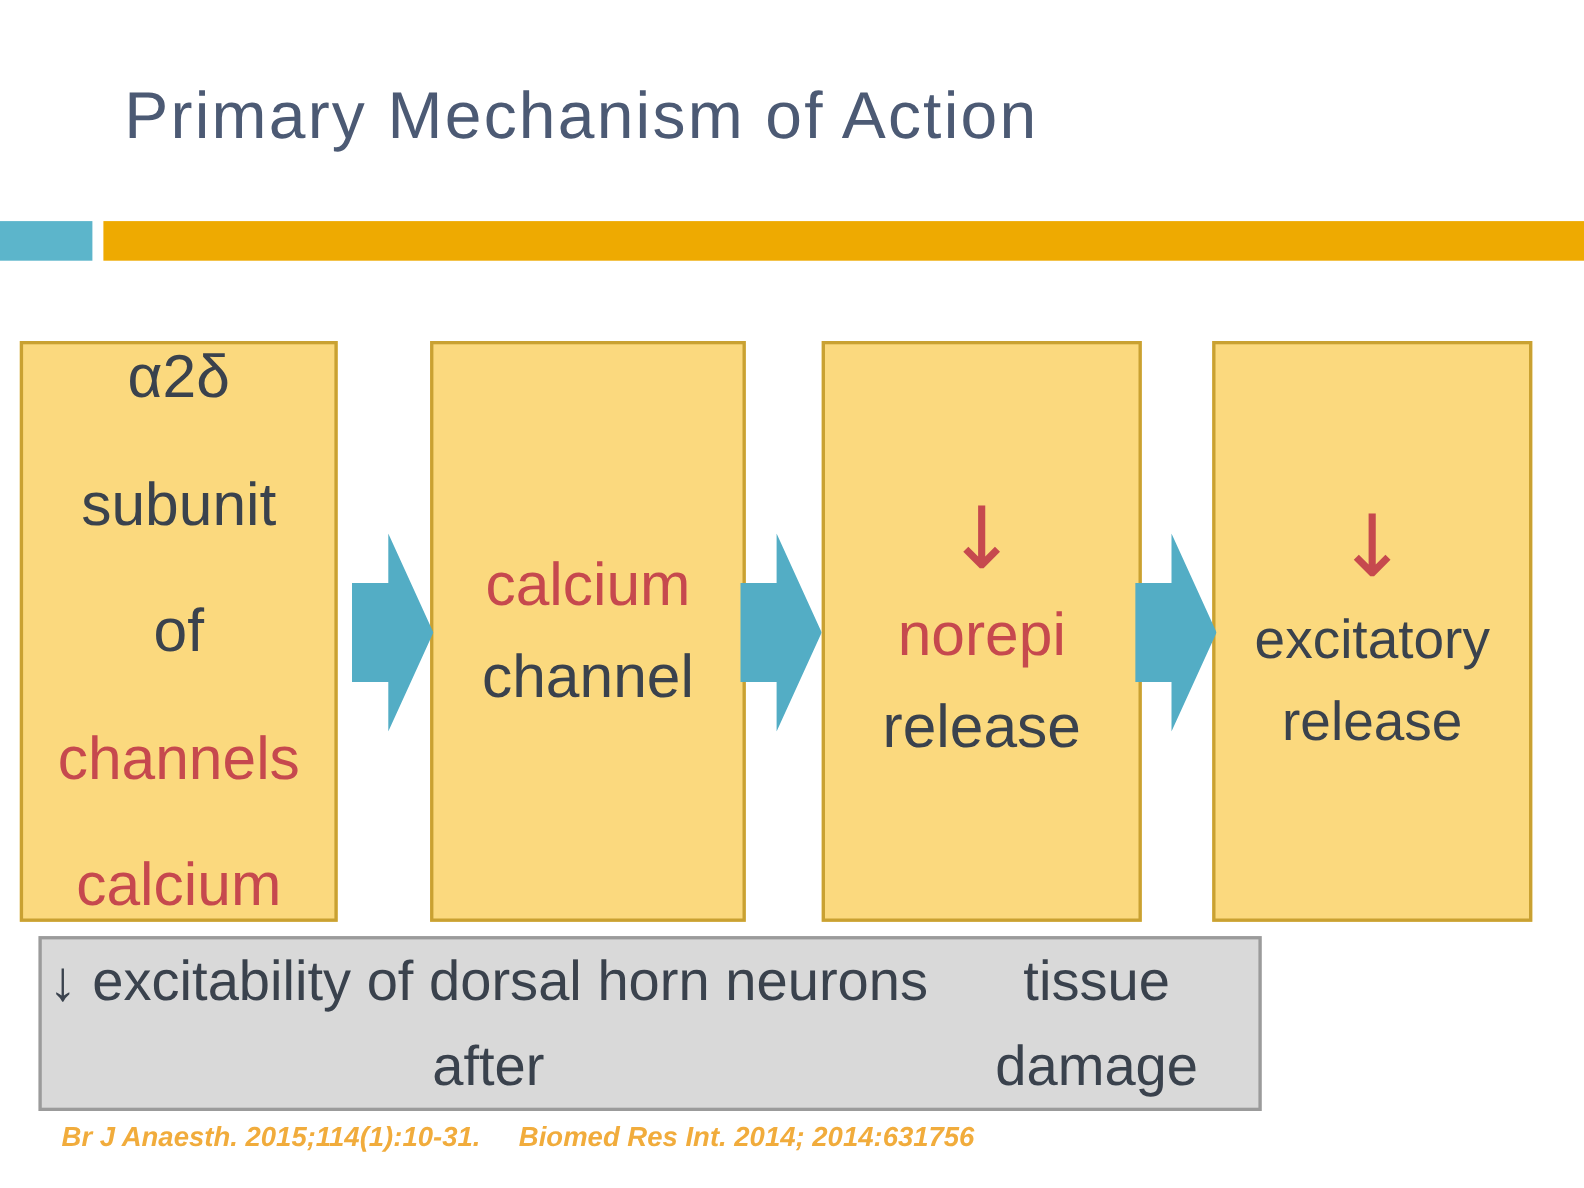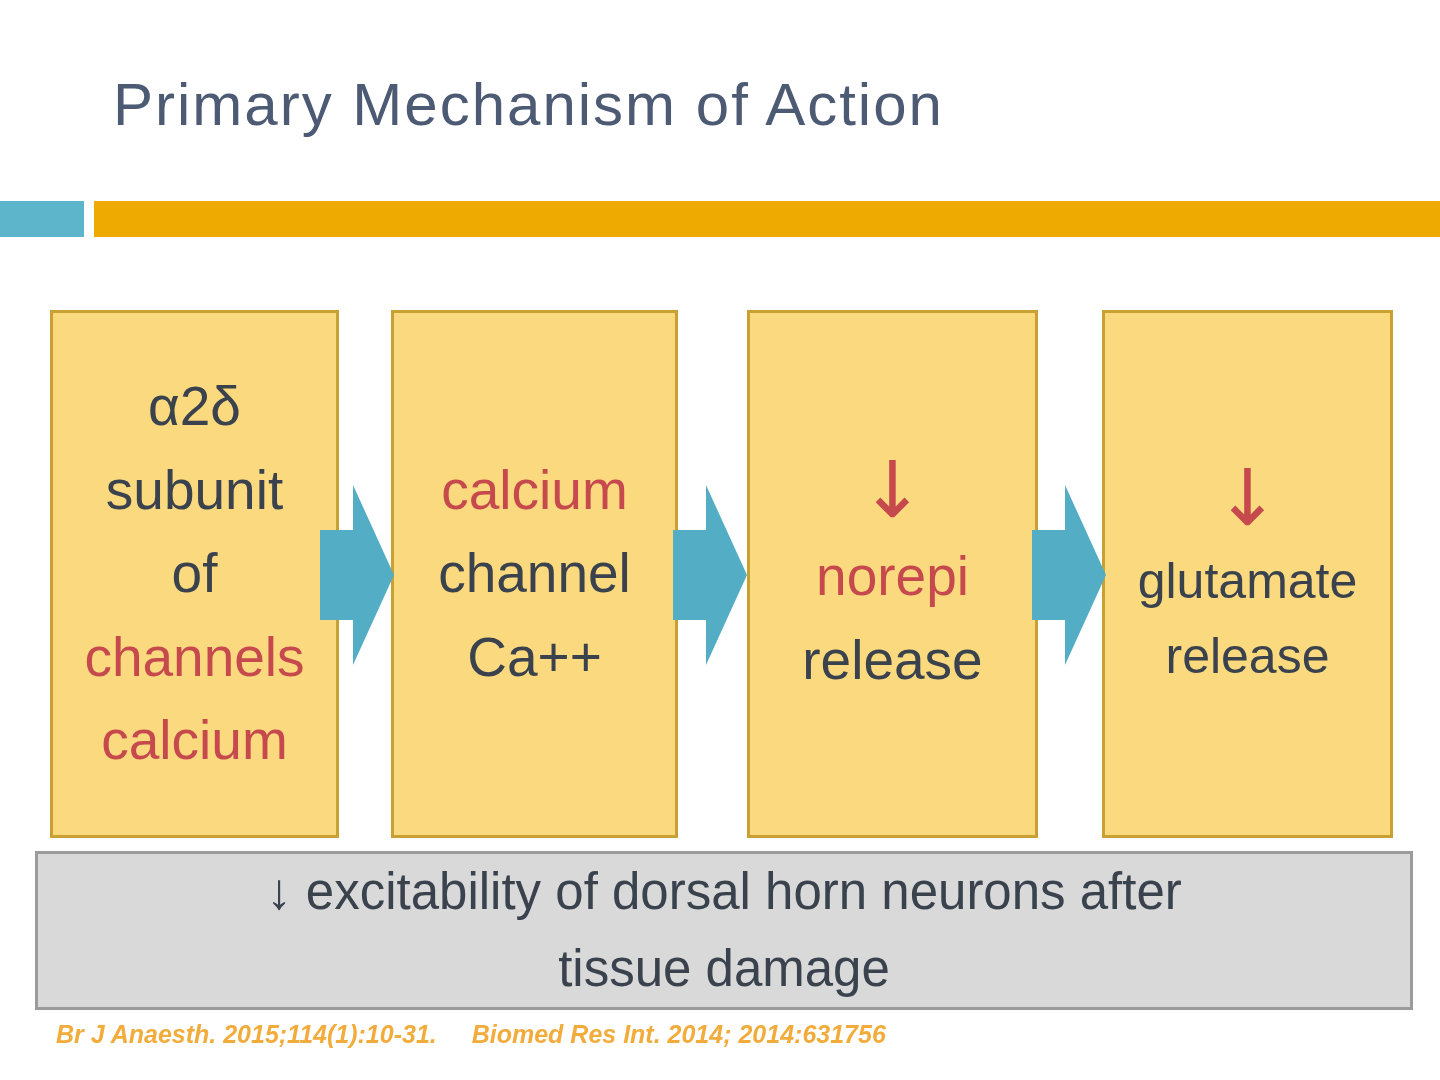--- a/index.html
+++ b/index.html
@@ -42,7 +42,7 @@
     line-height:1.52;
     color:#3A424D;
   }
-  .flow-box.b0 { left:50px;  width:289px; }
+  .flow-box.b0 { left:18px;  width:289px;gap:32px; }
   .flow-box.b1 { left:391px; width:287px; }
   .flow-box.b2 { left:747px; width:291px; }
   .flow-box.b3 { left:1102px; width:291px; font-size:50px; line-height:1.5; }

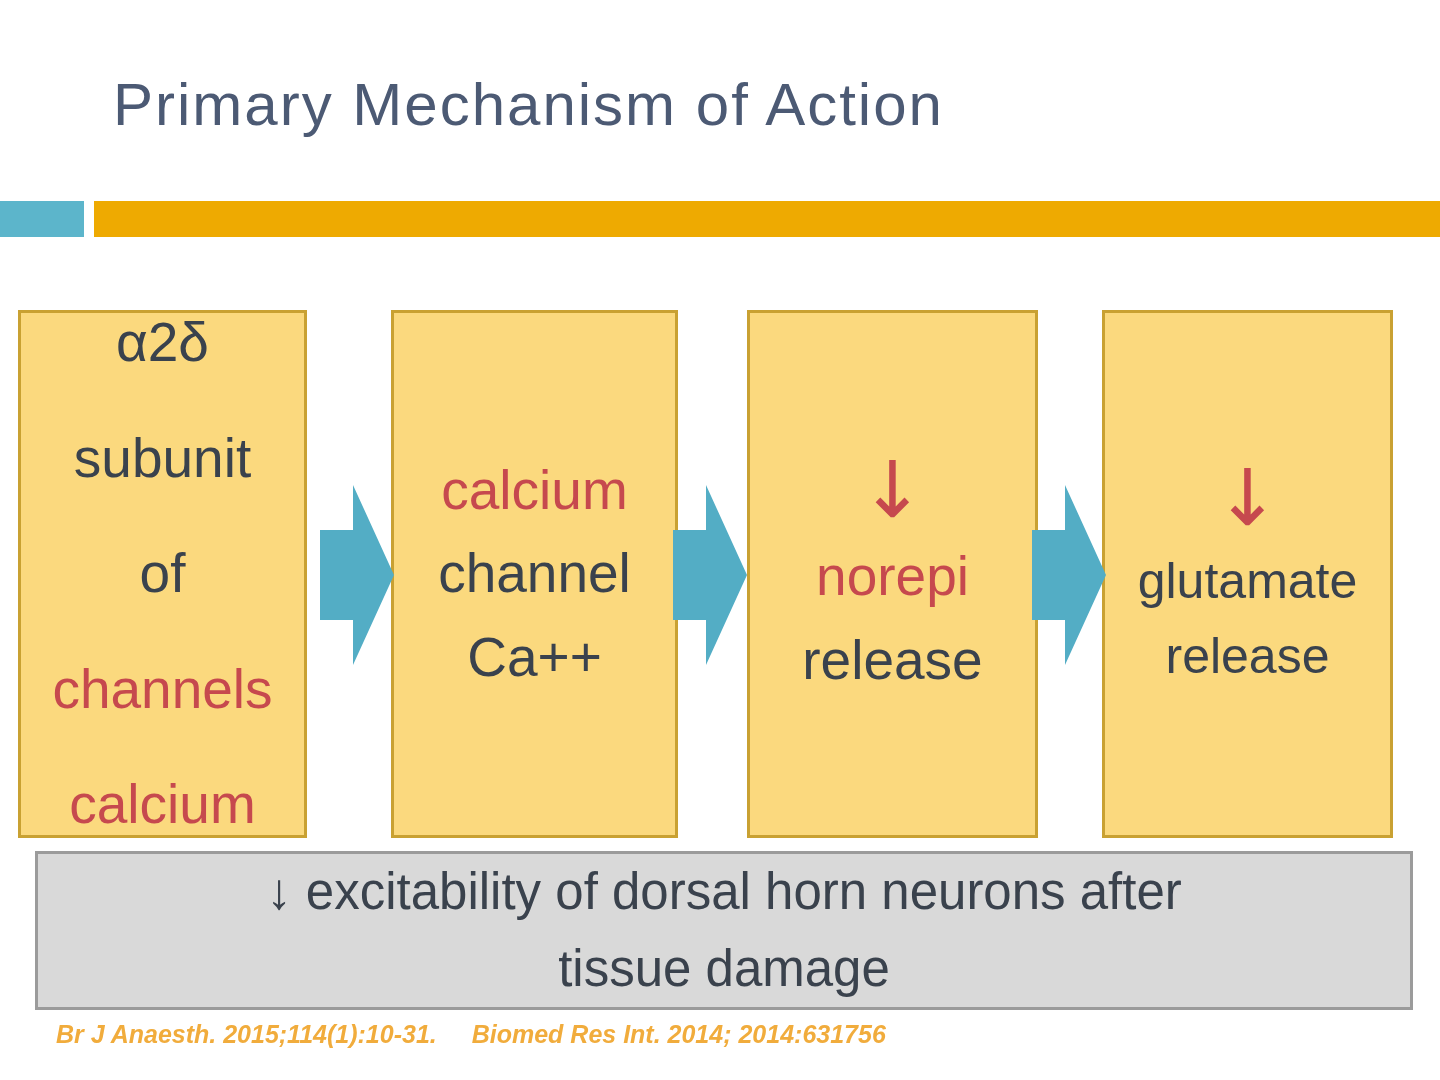--- a/index.html
+++ b/index.html
@@ -112,7 +112,7 @@
   </div>
 <div class="flow-box b3">
     <div class="box-line glyph-arrow" data-color="red">↓</div>
-    <div class="box-line" data-color="dark">glutamate</div>
+    <div class="box-line" data-color="dark">excitatory</div>
     <div class="box-line" data-color="dark">release</div>
   </div>
 

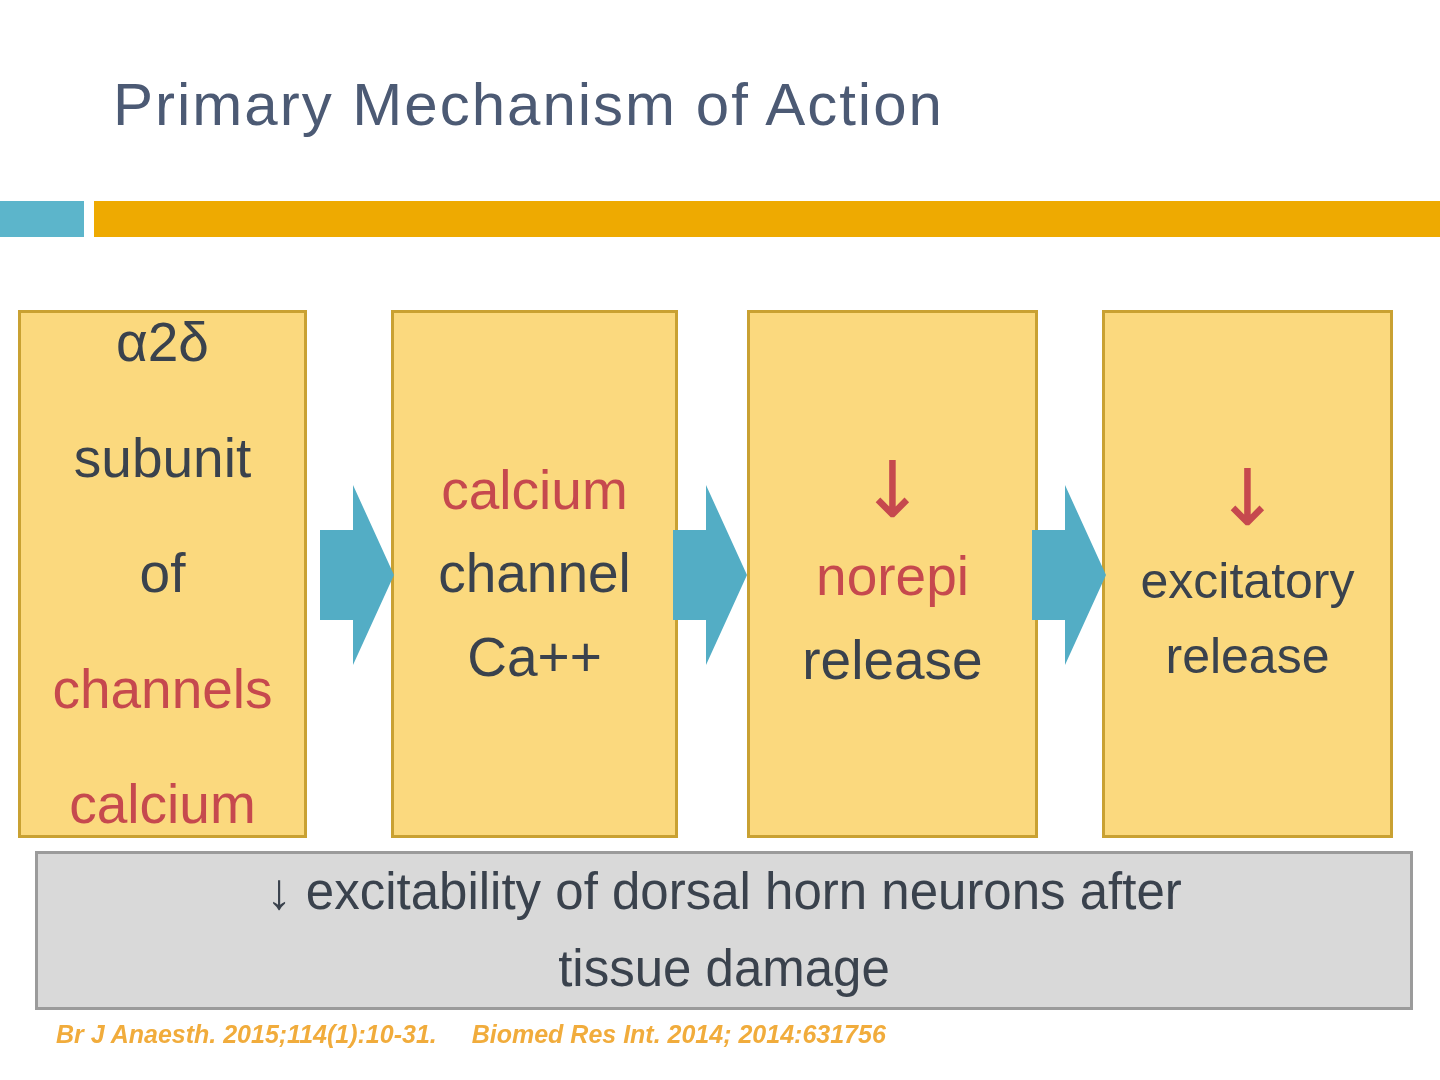--- a/index.html
+++ b/index.html
@@ -103,7 +103,6 @@
 <div class="flow-box b1">
     <div class="box-line" data-color="red">calcium</div>
     <div class="box-line" data-color="dark">channel</div>
-    <div class="box-line" data-color="dark">Ca++</div>
   </div>
 <div class="flow-box b2">
     <div class="box-line glyph-arrow" data-color="red">↓</div>

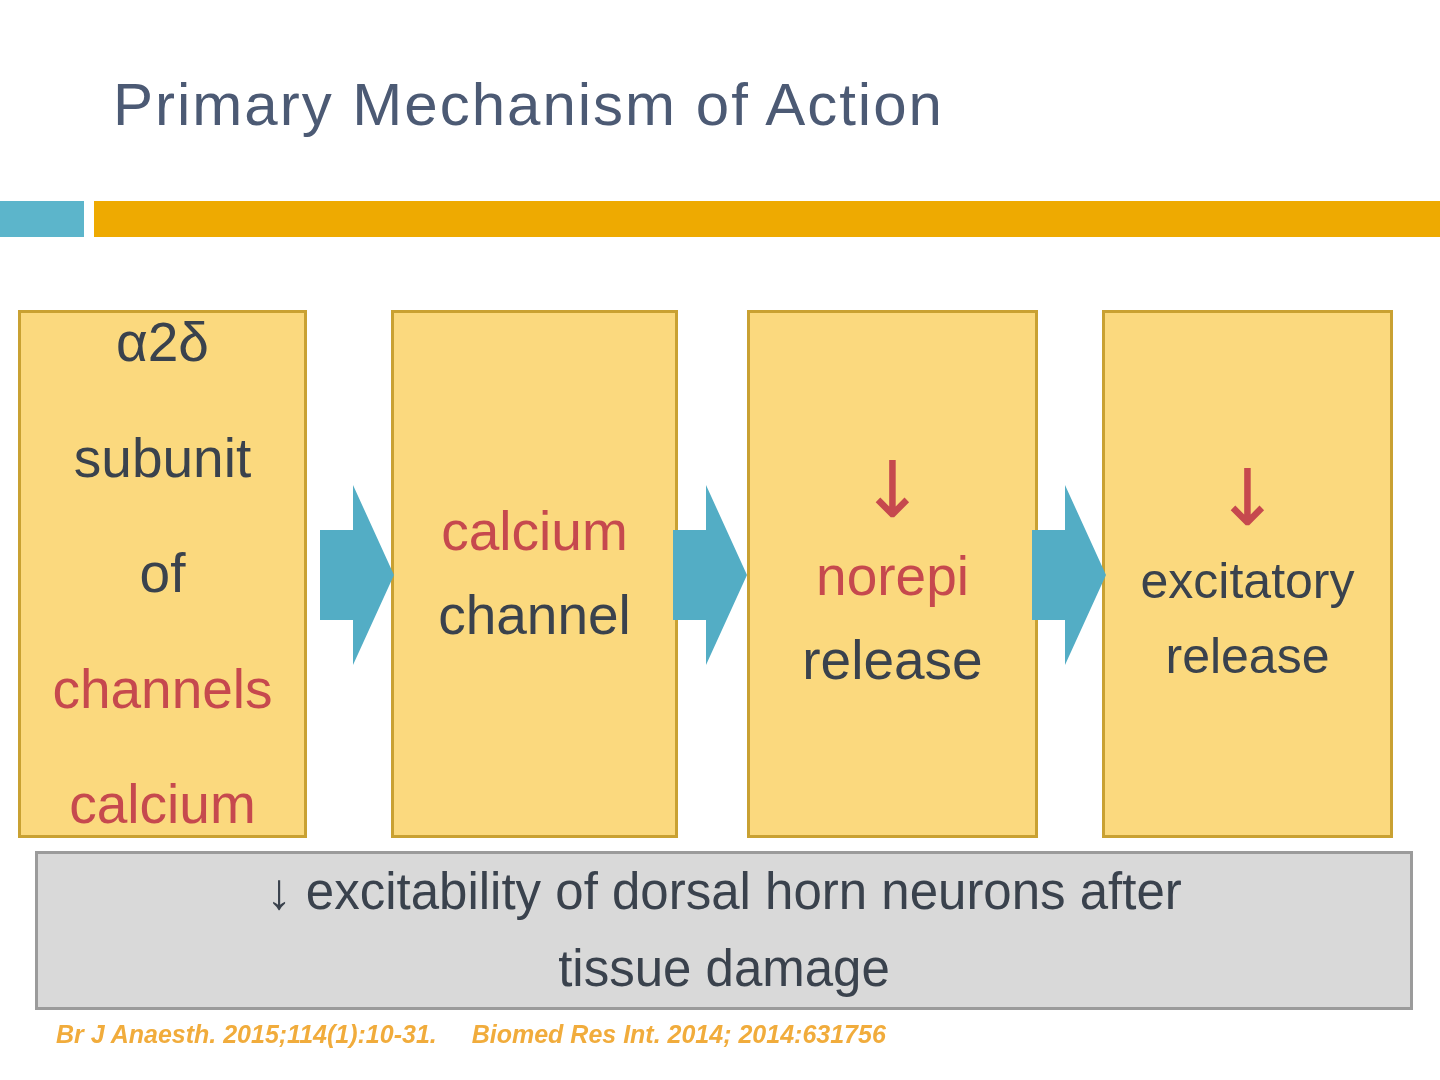--- a/index.html
+++ b/index.html
@@ -61,11 +61,10 @@
   .flow-arrow.a2 { left:1032px; }
   .summary-box {
     position:absolute;
-    left:35px; top:851px; width:1378px; height:159px;
+    left:35px; top:851px; width:1112px; height:159px;
     background:#D9D9D9;
     border:3px solid #9B9B9B;
     display:flex;
-    flex-direction:column;
     justify-content:center;
     align-items:center;
     text-align:center;

